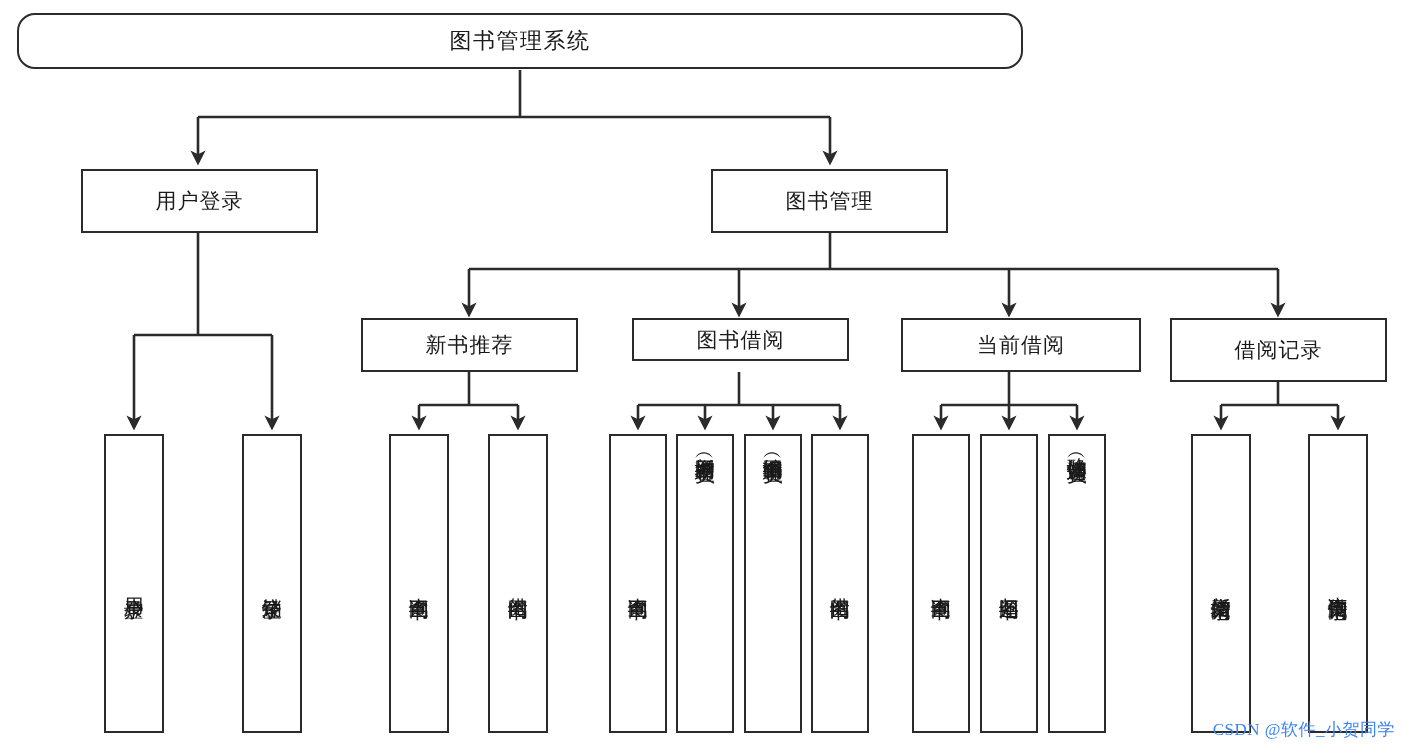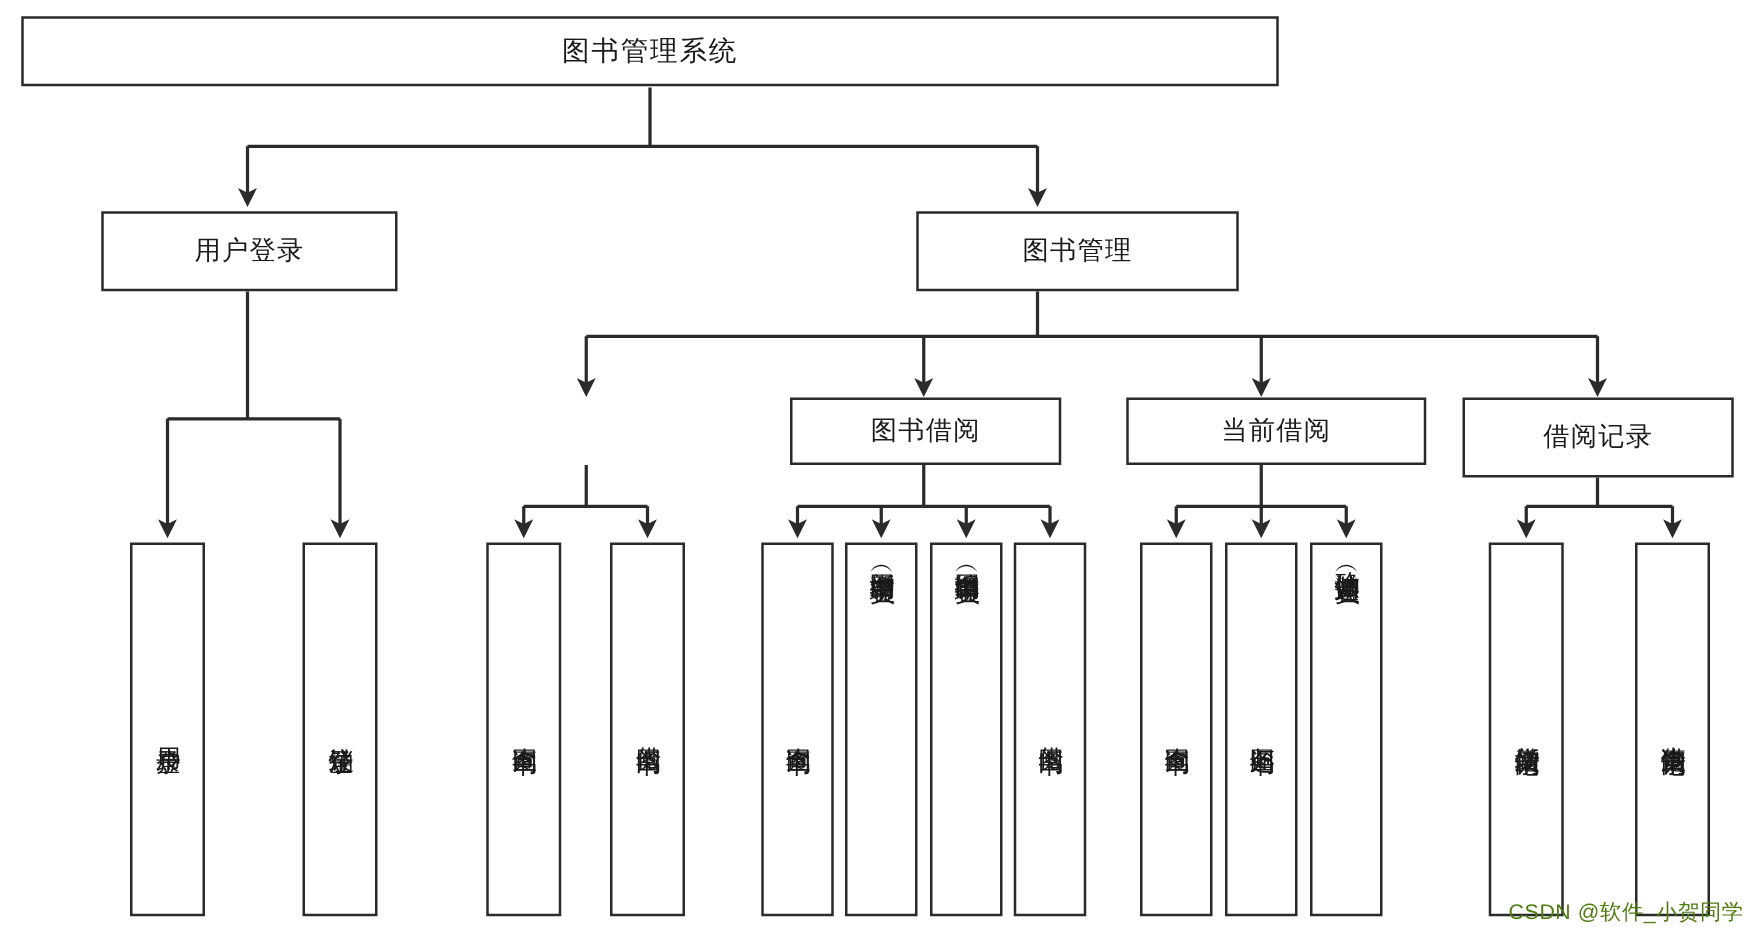--- a/index.html
+++ b/index.html
@@ -25,7 +25,7 @@
     letter-spacing:1px;
     line-height:1.1;
   }
-  .node.root-node{font-size:22px;letter-spacing:1.5px;}
+  .node.root-node{font-size:22px;letter-spacing:1.5px;border-radius:18px;}
   .node.leaf-node{
     font-size:20px;
     letter-spacing:1px;

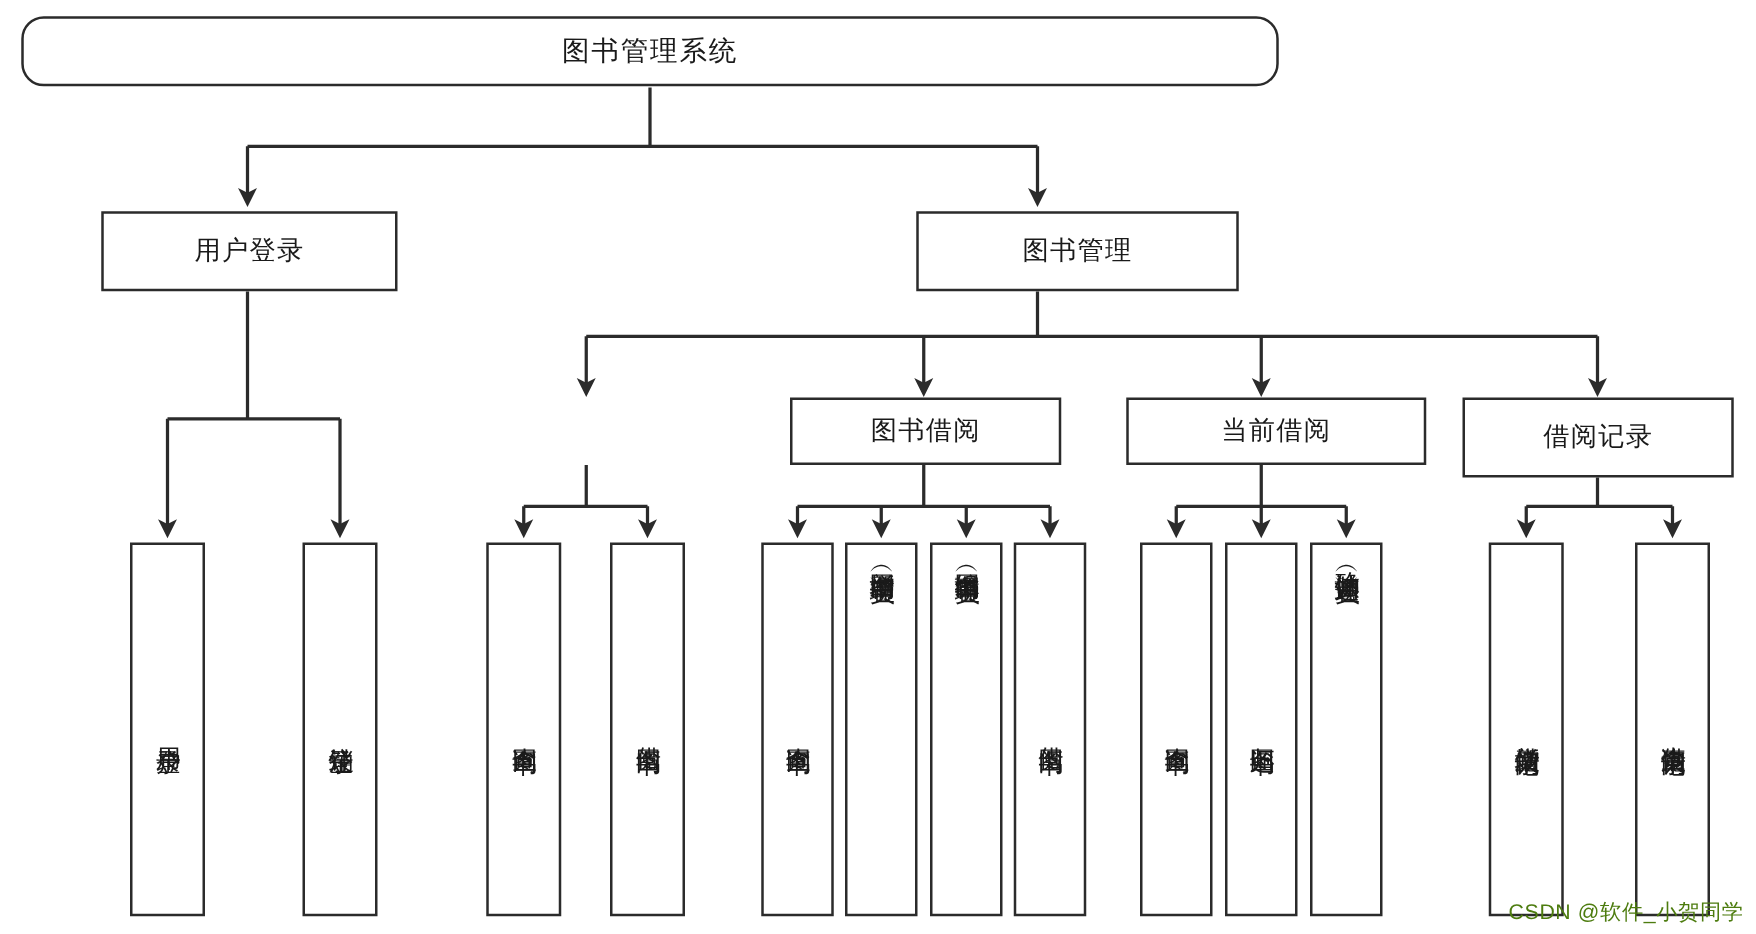--- a/index.html
+++ b/index.html
@@ -113,7 +113,7 @@
   <div class="node h-node" style="left:81px;top:169px;width:237px;height:64px;">
     <span>用户登录</span>
   </div>
-  <div class="node h-node" style="left:711px;top:169px;width:258px;height:64px;margin-left:22px;">
+  <div class="node h-node" style="left:711px;top:169px;width:237px;height:64px;">
     <span>图书管理</span>
   </div>
 

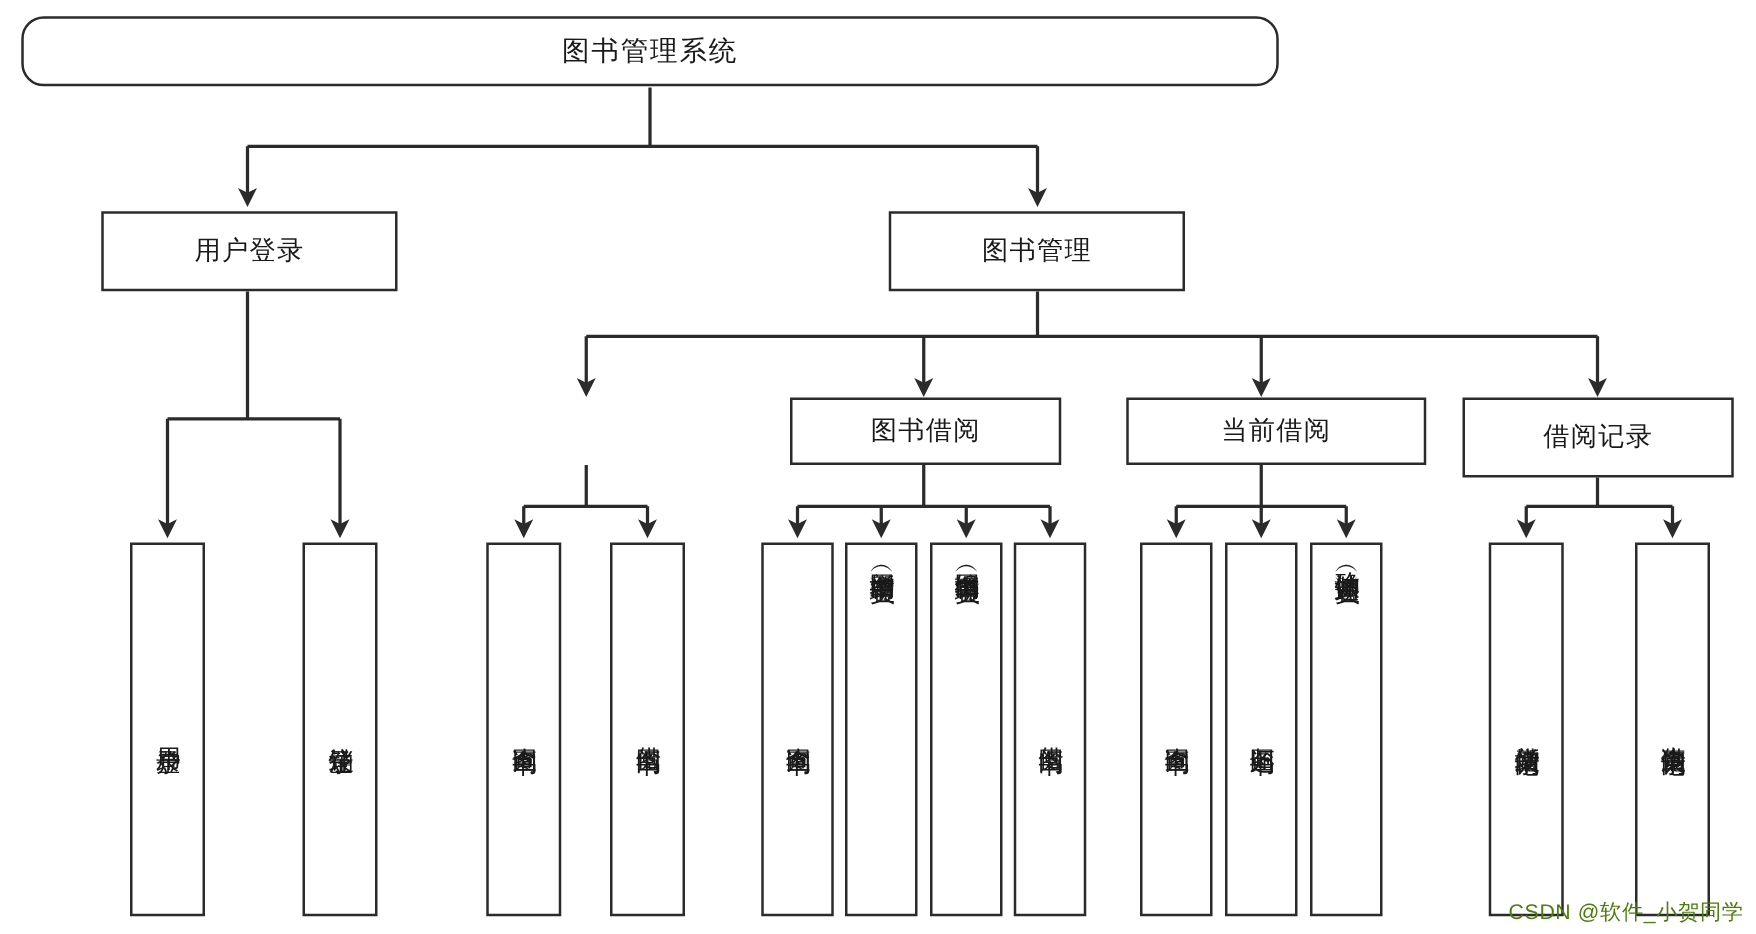--- a/index.html
+++ b/index.html
@@ -117,6 +117,9 @@
     <span>图书管理</span>
   </div>
 
+  <div class="node h-node" style="left:361px;top:318px;width:217px;height:54px;">
+    <span>新书推荐</span>
+  </div>
   <div class="node h-node" style="left:632px;top:318px;width:217px;height:54px;">
     <span>图书借阅</span>
   </div>

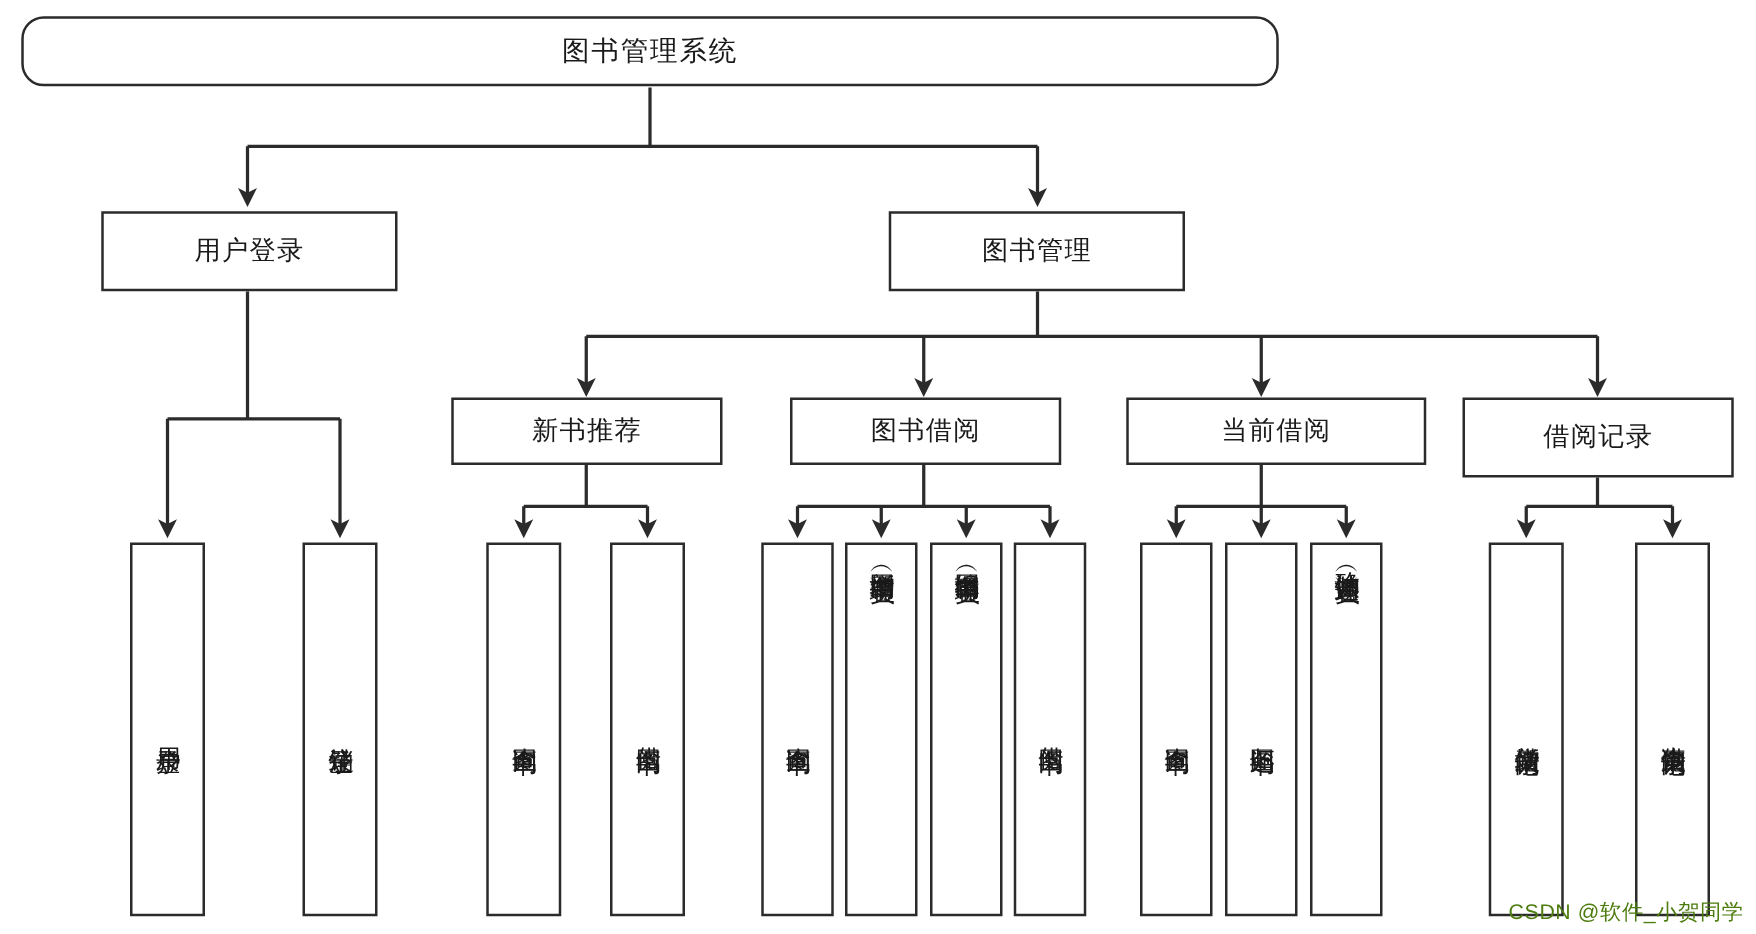--- a/index.html
+++ b/index.html
@@ -120,7 +120,7 @@
   <div class="node h-node" style="left:361px;top:318px;width:217px;height:54px;">
     <span>新书推荐</span>
   </div>
-  <div class="node h-node" style="left:632px;top:318px;width:217px;height:54px;">
+  <div class="node h-node" style="left:632px;top:318px;width:217px;height:43px;">
     <span>图书借阅</span>
   </div>
   <div class="node h-node" style="left:901px;top:318px;width:240px;height:54px;">

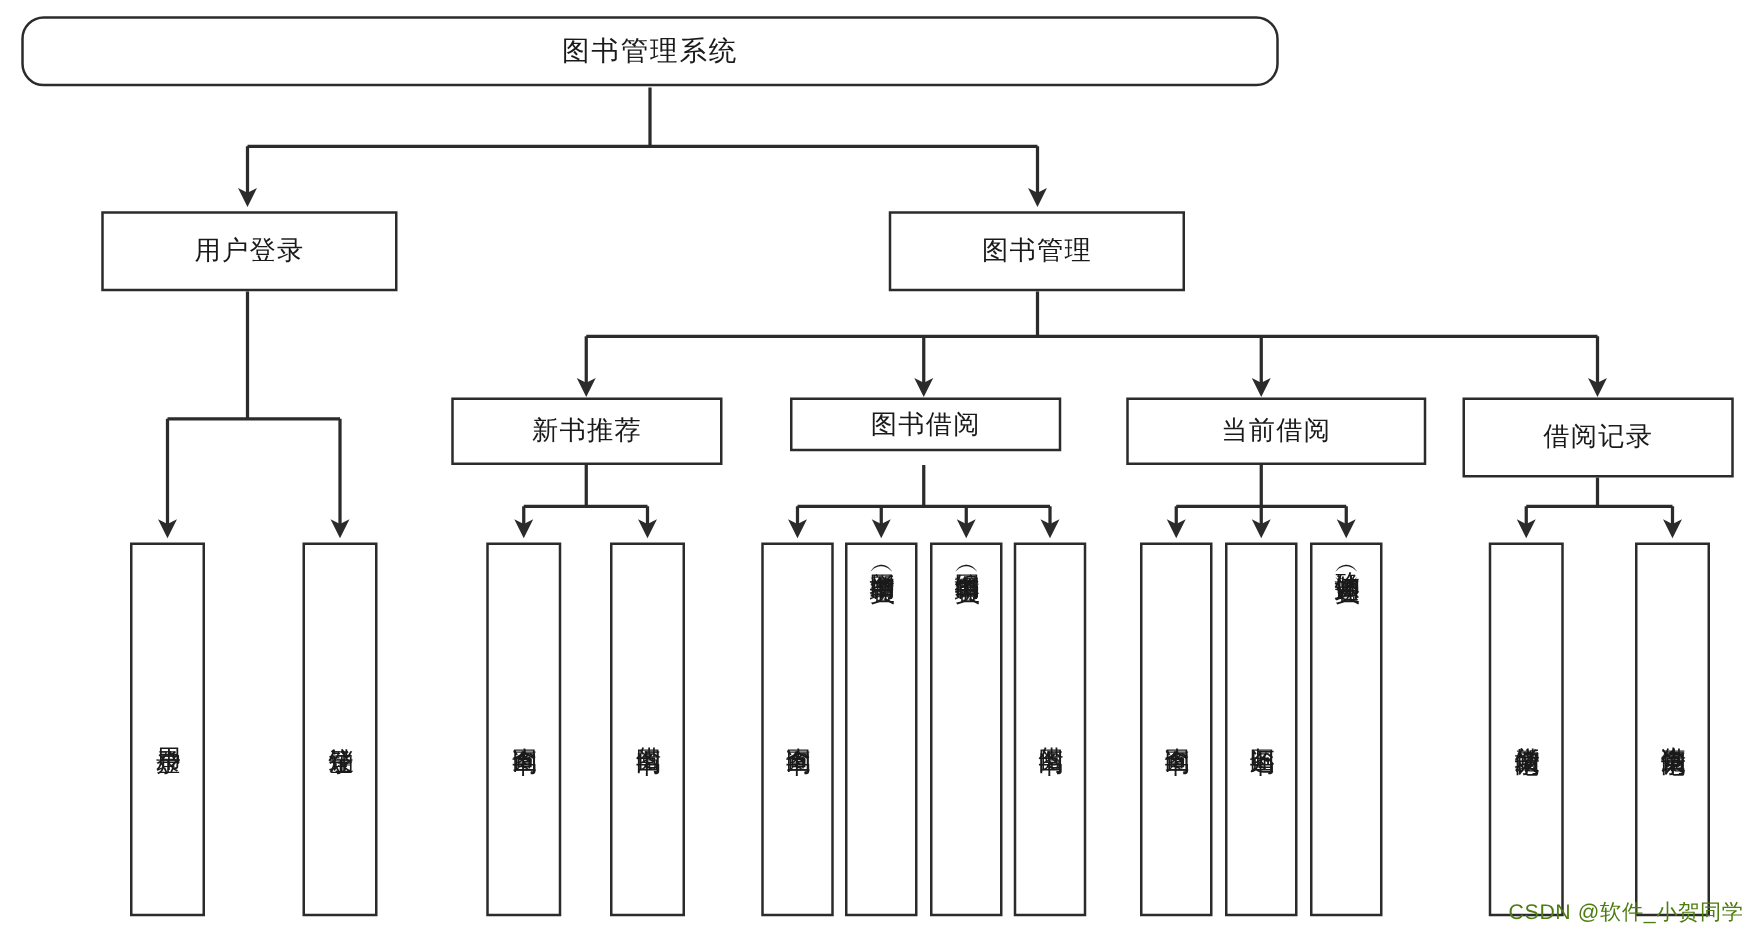--- a/index.html
+++ b/index.html
@@ -46,9 +46,10 @@
     right:10px;
     bottom:6px;
     font-size:17px;
-    color:#4d7c0f;
+    color:#3b82f6;
     letter-spacing:0.5px;
     white-space:nowrap;
+    font-family:Liberation Serif, serif;
   }
 </style>
 </head>

